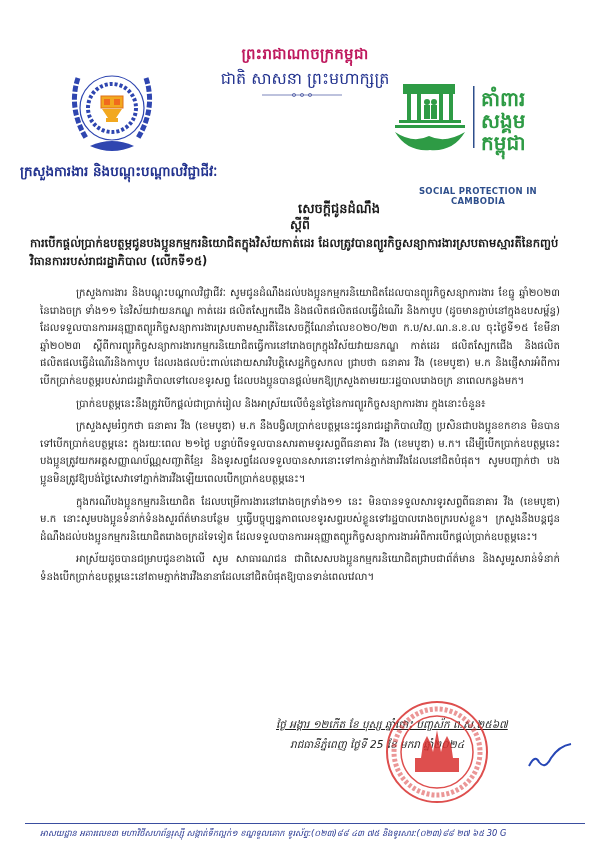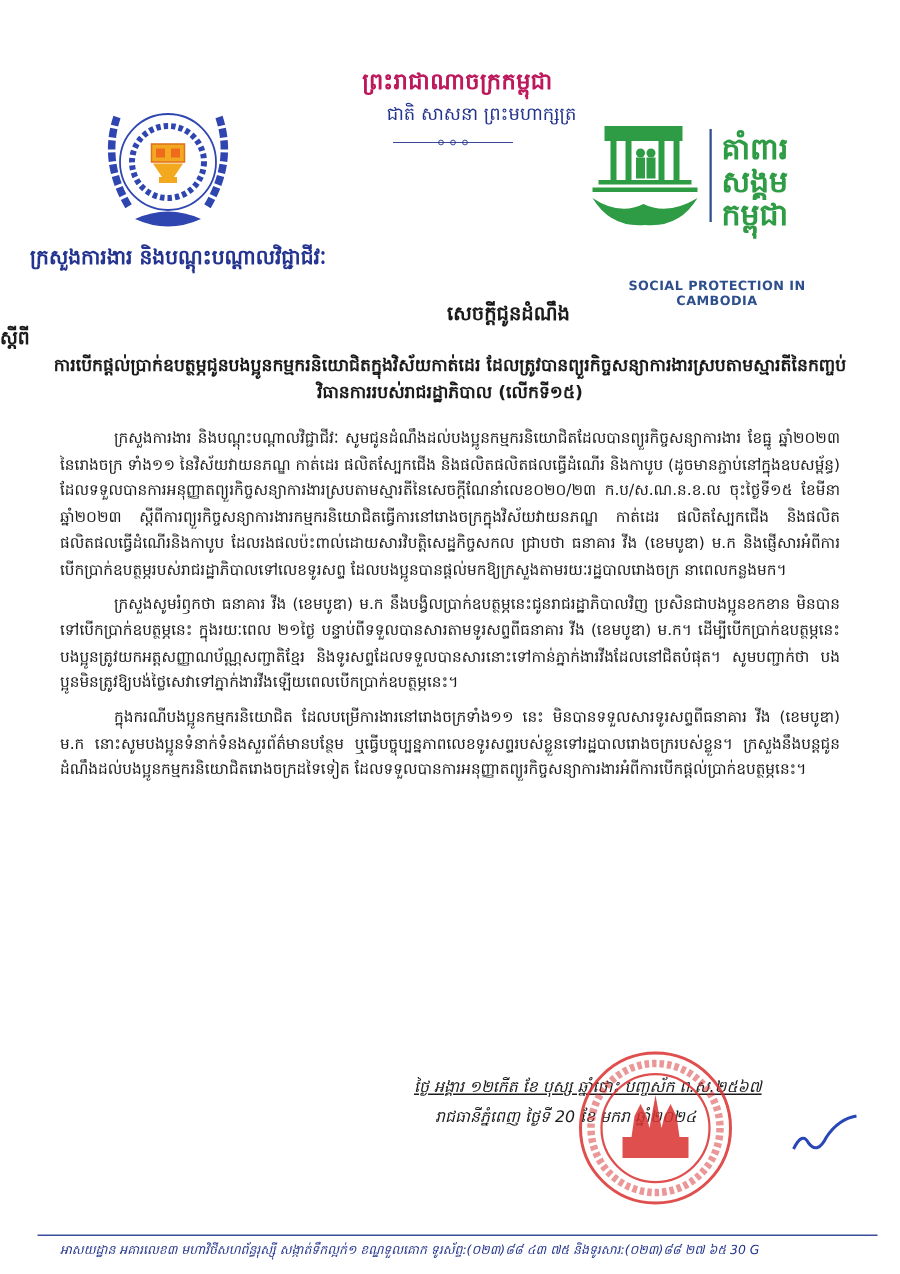--- a/index.html
+++ b/index.html
@@ -10,8 +10,8 @@
   
   .kingdom { left: 205px; top: 44px; width: 200px; text-align: center;
              color: #be185d; font-weight: bold; font-size: 15px; letter-spacing: 0.3px; }
-  .motto { left: 221px; top: 68px; width: 200px; text-align: center;
-           color: #23338f; font-size: 12px; }
+  .motto { left: 205px; top: 68px; width: 200px; text-align: center;
+           color: #23338f; font-size: 16px; }
   .ornament { left: 262px; top: 92px; width: 80px; height: 6px; }
   .ministry-name { left: 20px; top: 163px; color: #23338f; font-weight: bold; font-size: 13.5px; }
 

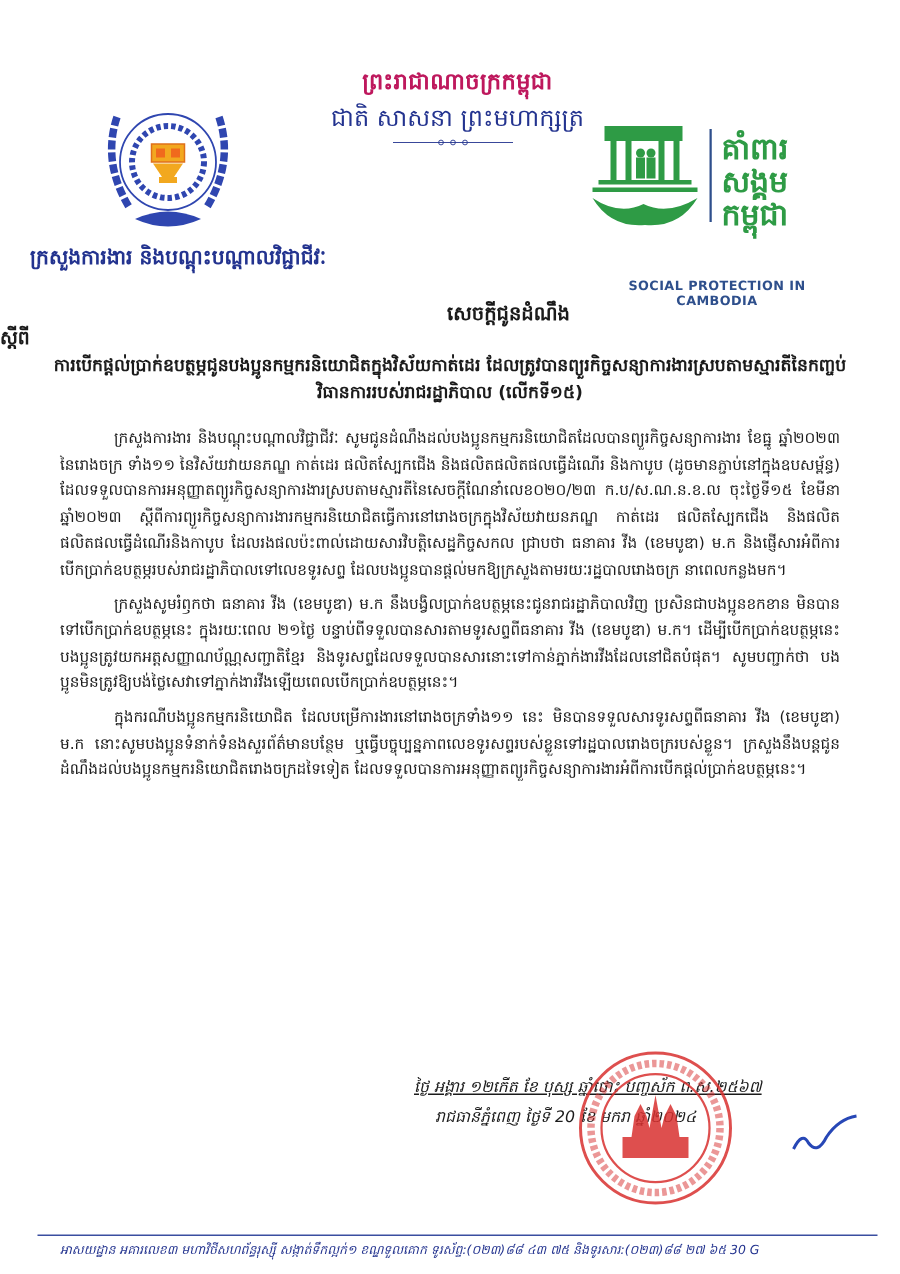--- a/index.html
+++ b/index.html
@@ -23,7 +23,7 @@
 
   
   .t1 { left: 0; width: 600px; top: 200px; text-align: center; font-weight: bold; font-size: 13px; padding-left: 39px; }
-  .t2 { left: 0; width: 600px; top: 217px; font-weight: bold; font-size: 12.5px; }
+  .t2 { left: 0; width: 600px; top: 217px; text-align: center; font-weight: bold; font-size: 12.5px; }
   .t3 { left: 30px; width: 540px; top: 234px; text-align: center; font-weight: bold; font-size: 11.5px; line-height: 18px; }
 
   

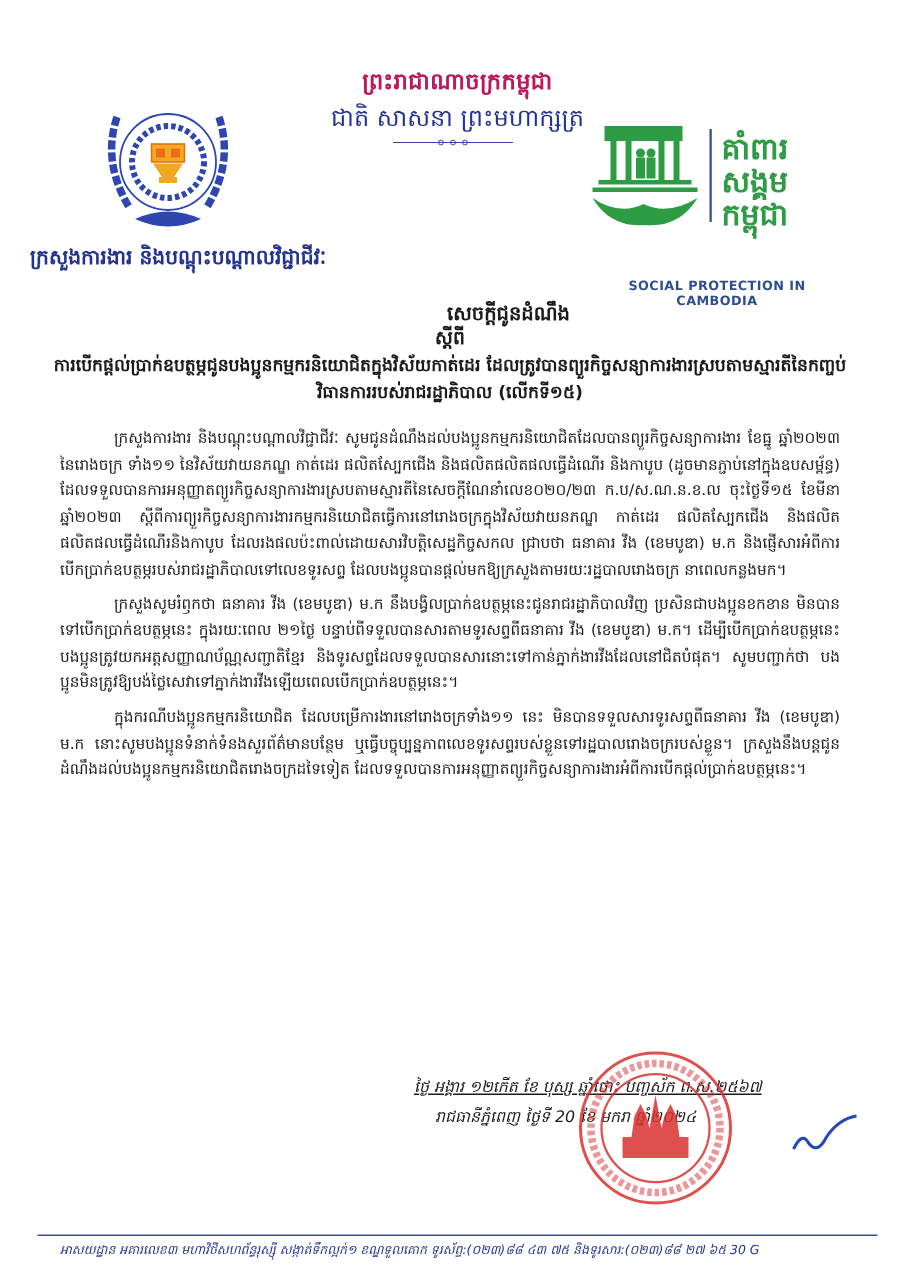--- a/index.html
+++ b/index.html
@@ -24,7 +24,7 @@
   
   .t1 { left: 0; width: 600px; top: 200px; text-align: center; font-weight: bold; font-size: 13px; padding-left: 39px; }
   .t2 { left: 0; width: 600px; top: 217px; text-align: center; font-weight: bold; font-size: 12.5px; }
-  .t3 { left: 30px; width: 540px; top: 234px; text-align: center; font-weight: bold; font-size: 11.5px; line-height: 18px; }
+  .t3 { left: 30px; width: 540px; top: 234px; font-weight: bold; font-size: 11.5px; line-height: 18px; }
 
   
   .body { left: 40px; width: 520px; top: 284px; font-size: 10.2px; line-height: 17.6px; text-align: justify; }

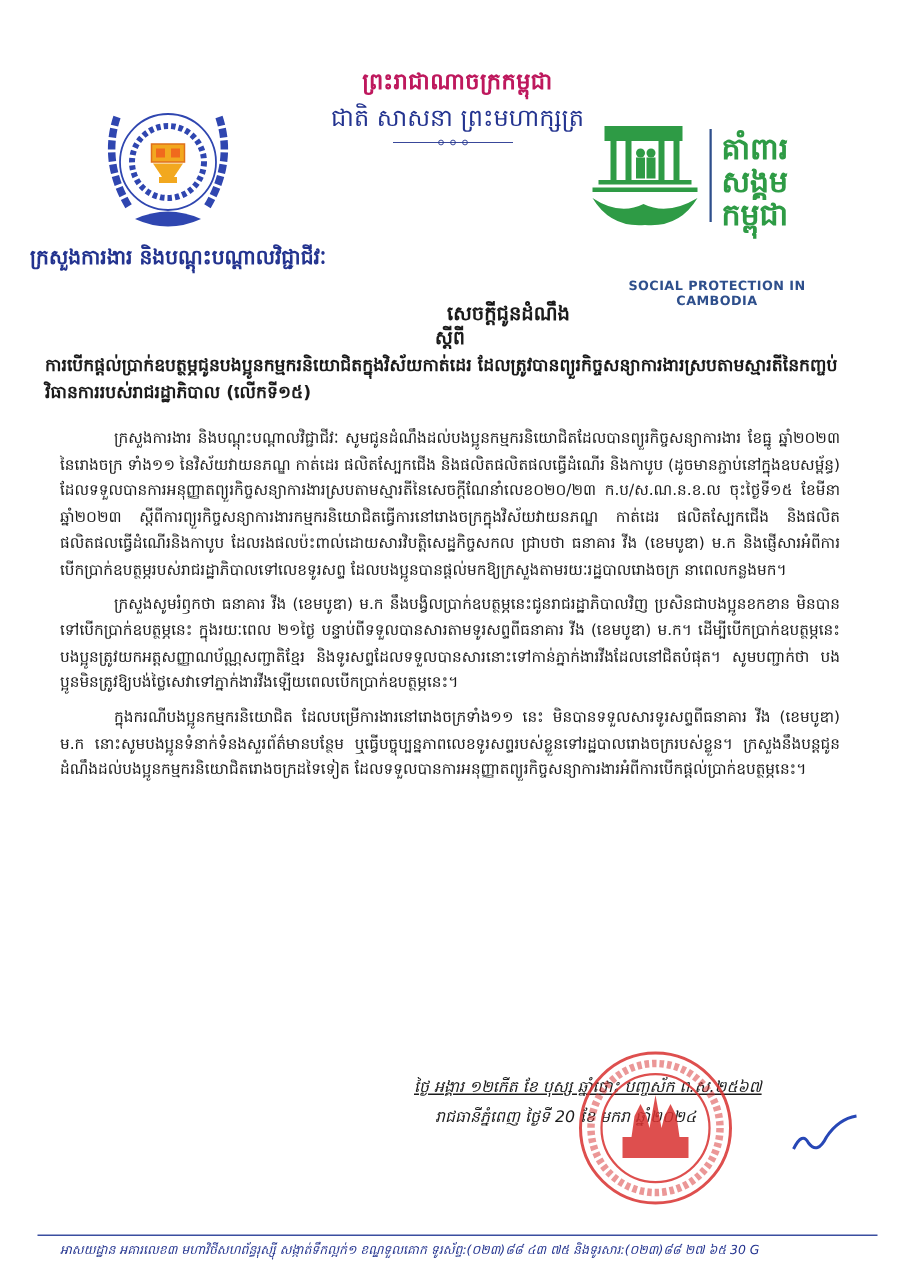--- a/index.html
+++ b/index.html
@@ -97,6 +97,7 @@
 
 <div class="abs body">
   <p>ក្រសួងការងារ និងបណ្តុះបណ្តាលវិជ្ជាជីវៈ សូមជូនដំណឹងដល់បងប្អូនកម្មករនិយោជិតដែលបានព្យួរកិច្ចសន្យាការងារ ខែធ្នូ ឆ្នាំ២០២៣ នៃរោងចក្រ ទាំង១១ នៃវិស័យវាយនភណ្ឌ កាត់ដេរ ផលិតស្បែកជើង និងផលិតផលិតផលធ្វើដំណើរ និងកាបូប (ដូចមានភ្ជាប់នៅក្នុងឧបសម្ព័ន្ធ) ដែលទទួលបានការអនុញ្ញាតព្យួរកិច្ចសន្យាការងារស្របតាមស្មារតីនៃសេចក្តីណែនាំលេខ០២០/២៣ ក.ប/ស.ណ.ន.ខ.ល ចុះថ្ងៃទី១៥ ខែមីនា ឆ្នាំ២០២៣ ស្តីពីការព្យួរកិច្ចសន្យាការងារកម្មករនិយោជិតធ្វើការនៅរោងចក្រក្នុងវិស័យវាយនភណ្ឌ កាត់ដេរ ផលិតស្បែកជើង និងផលិតផលិតផលធ្វើដំណើរនិងកាបូប ដែលរងផលប៉ះពាល់ដោយសារវិបត្តិសេដ្ឋកិច្ចសកល ជ្រាបថា ធនាគារ វីង (ខេមបូឌា) ម.ក និងផ្ញើសារអំពីការបើកប្រាក់ឧបត្ថម្ភរបស់រាជរដ្ឋាភិបាលទៅលេខទូរសព្ទ ដែលបងប្អូនបានផ្តល់មកឱ្យក្រសួងតាមរយៈរដ្ឋបាលរោងចក្រ នាពេលកន្លងមក។</p>
+  <p>ប្រាក់ឧបត្ថម្ភនេះនឹងត្រូវបើកផ្តល់ជាប្រាក់រៀល និងអាស្រ័យលើចំនួនថ្ងៃនៃការព្យួរកិច្ចសន្យាការងារ ក្នុងនោះចំនួន៖</p>
   <ul>
   </ul>
   <p>ក្រសួងសូមរំឭកថា ធនាគារ វីង (ខេមបូឌា) ម.ក នឹងបង្វិលប្រាក់ឧបត្ថម្ភនេះជូនរាជរដ្ឋាភិបាលវិញ ប្រសិនជាបងប្អូនខកខាន មិនបានទៅបើកប្រាក់ឧបត្ថម្ភនេះ ក្នុងរយៈពេល ២១ថ្ងៃ បន្ទាប់ពីទទួលបានសារតាមទូរសព្ទពីធនាគារ វីង (ខេមបូឌា) ម.ក។ ដើម្បីបើកប្រាក់ឧបត្ថម្ភនេះ បងប្អូនត្រូវយកអត្តសញ្ញាណប័ណ្ណសញ្ជាតិខ្មែរ និងទូរសព្ទដែលទទួលបានសារនោះទៅកាន់ភ្នាក់ងារវីងដែលនៅជិតបំផុត។ សូមបញ្ជាក់ថា បងប្អូនមិនត្រូវឱ្យបង់ថ្លៃសេវាទៅភ្នាក់ងារវីងឡើយពេលបើកប្រាក់ឧបត្ថម្ភនេះ។</p>

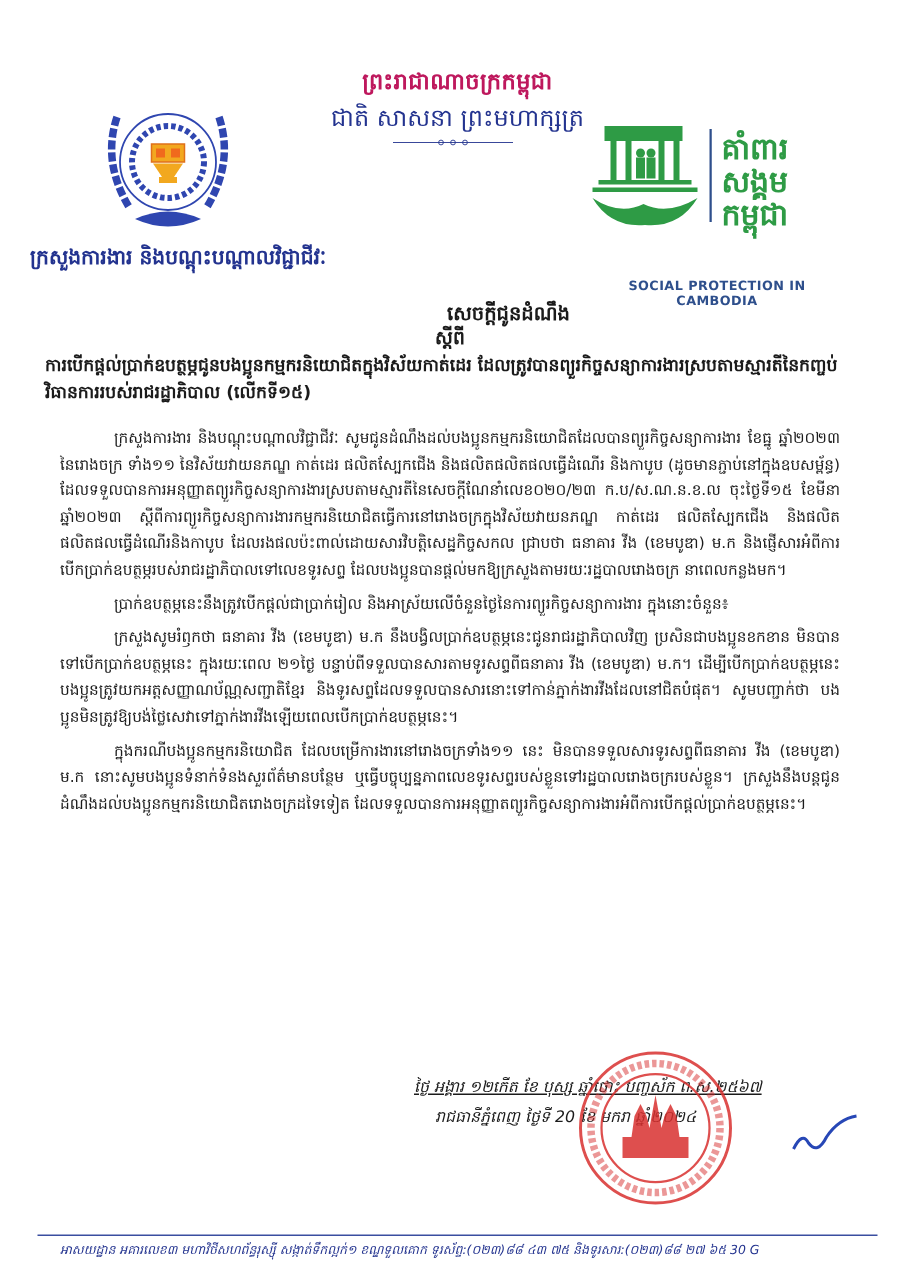--- a/index.html
+++ b/index.html
@@ -102,6 +102,7 @@
   </ul>
   <p>ក្រសួងសូមរំឭកថា ធនាគារ វីង (ខេមបូឌា) ម.ក នឹងបង្វិលប្រាក់ឧបត្ថម្ភនេះជូនរាជរដ្ឋាភិបាលវិញ ប្រសិនជាបងប្អូនខកខាន មិនបានទៅបើកប្រាក់ឧបត្ថម្ភនេះ ក្នុងរយៈពេល ២១ថ្ងៃ បន្ទាប់ពីទទួលបានសារតាមទូរសព្ទពីធនាគារ វីង (ខេមបូឌា) ម.ក។ ដើម្បីបើកប្រាក់ឧបត្ថម្ភនេះ បងប្អូនត្រូវយកអត្តសញ្ញាណប័ណ្ណសញ្ជាតិខ្មែរ និងទូរសព្ទដែលទទួលបានសារនោះទៅកាន់ភ្នាក់ងារវីងដែលនៅជិតបំផុត។ សូមបញ្ជាក់ថា បងប្អូនមិនត្រូវឱ្យបង់ថ្លៃសេវាទៅភ្នាក់ងារវីងឡើយពេលបើកប្រាក់ឧបត្ថម្ភនេះ។</p>
   <p>ក្នុងករណីបងប្អូនកម្មករនិយោជិត ដែលបម្រើការងារនៅរោងចក្រទាំង១១ នេះ មិនបានទទួលសារទូរសព្ទពីធនាគារ វីង (ខេមបូឌា) ម.ក នោះសូមបងប្អូនទំនាក់ទំនងសួរព័ត៌មានបន្ថែម ឬធ្វើបច្ចុប្បន្នភាពលេខទូរសព្ទរបស់ខ្លួនទៅរដ្ឋបាលរោងចក្ររបស់ខ្លួន។ ក្រសួងនឹងបន្តជូនដំណឹងដល់បងប្អូនកម្មករនិយោជិតរោងចក្រដទៃទៀត ដែលទទួលបានការអនុញ្ញាតព្យួរកិច្ចសន្យាការងារអំពីការបើកផ្តល់ប្រាក់ឧបត្ថម្ភនេះ។</p>
+  <p>អាស្រ័យដូចបានជម្រាបជូនខាងលើ សូម សាធារណជន ជាពិសេសបងប្អូនកម្មករនិយោជិតជ្រាបជាព័ត៌មាន និងសូមរួសរាន់ទំនាក់ទំនងបើកប្រាក់ឧបត្ថម្ភនេះនៅតាមភ្នាក់ងារវីងនានាដែលនៅជិតបំផុតឱ្យបានទាន់ពេលវេលា។</p>
 </div>
 
 <div class="abs date1">ថ្ងៃ អង្គារ ១២កើត ខែ បុស្ស ឆ្នាំថោះ បញ្ចស័ក ព.ស.២៥៦៧</div>

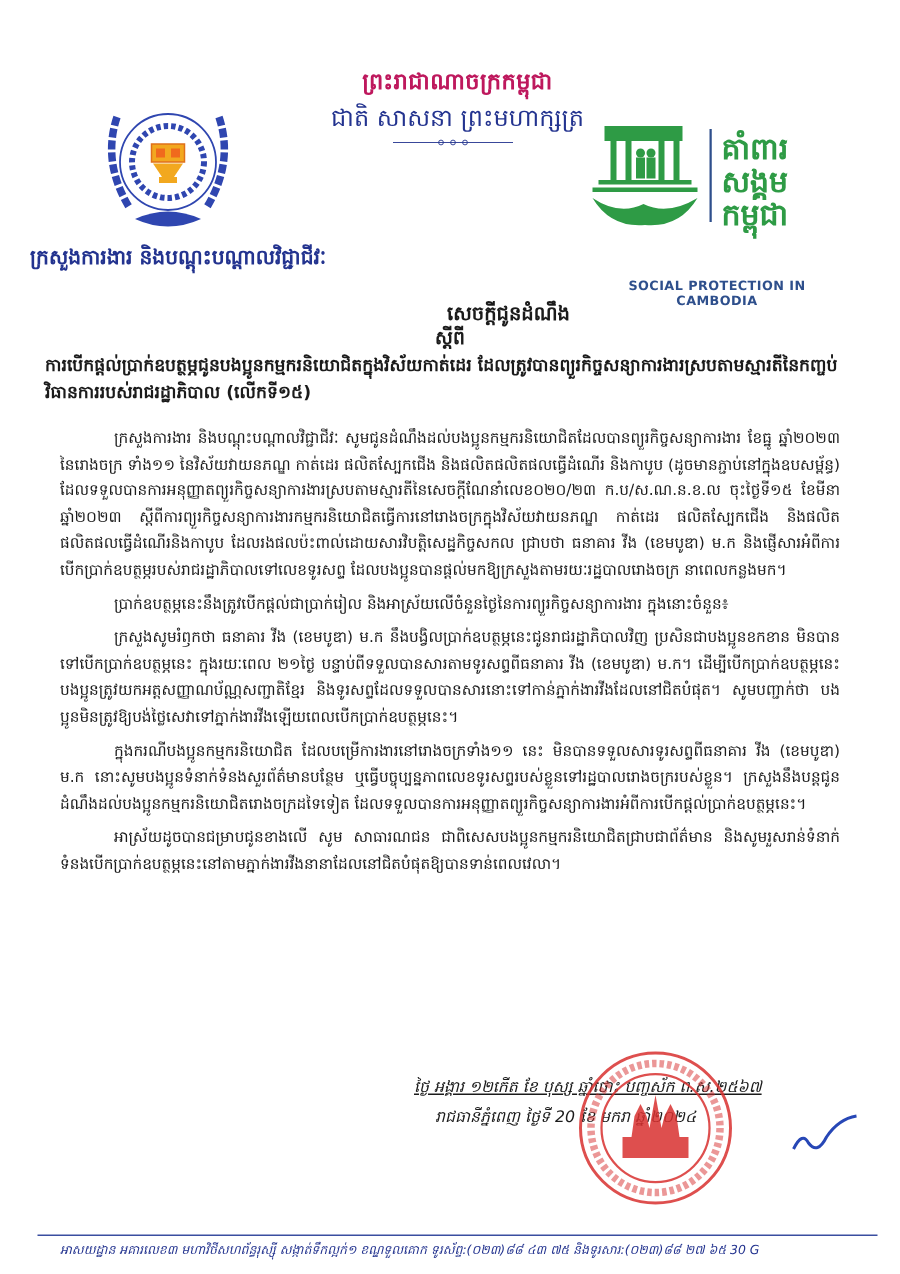--- a/index.html
+++ b/index.html
@@ -106,7 +106,7 @@
 </div>
 
 <div class="abs date1">ថ្ងៃ អង្គារ ១២កើត ខែ បុស្ស ឆ្នាំថោះ បញ្ចស័ក ព.ស.២៥៦៧</div>
-<div class="abs date2">រាជធានីភ្នំពេញ ថ្ងៃទី 20 ខែ មករា ឆ្នាំ២០២៤</div>
+<div class="abs date2">រាជធានីភ្នំពេញ ថ្ងៃទី 25 ខែ មករា ឆ្នាំ២០២៤</div>
 <svg class="abs seal" viewBox="0 0 104 104">
   <circle cx="52" cy="52" r="50" fill="none" stroke="#d8302f" stroke-width="2" opacity="0.85"></circle>
   <circle cx="52" cy="52" r="36" fill="none" stroke="#d8302f" stroke-width="1.5" opacity="0.85"></circle>

